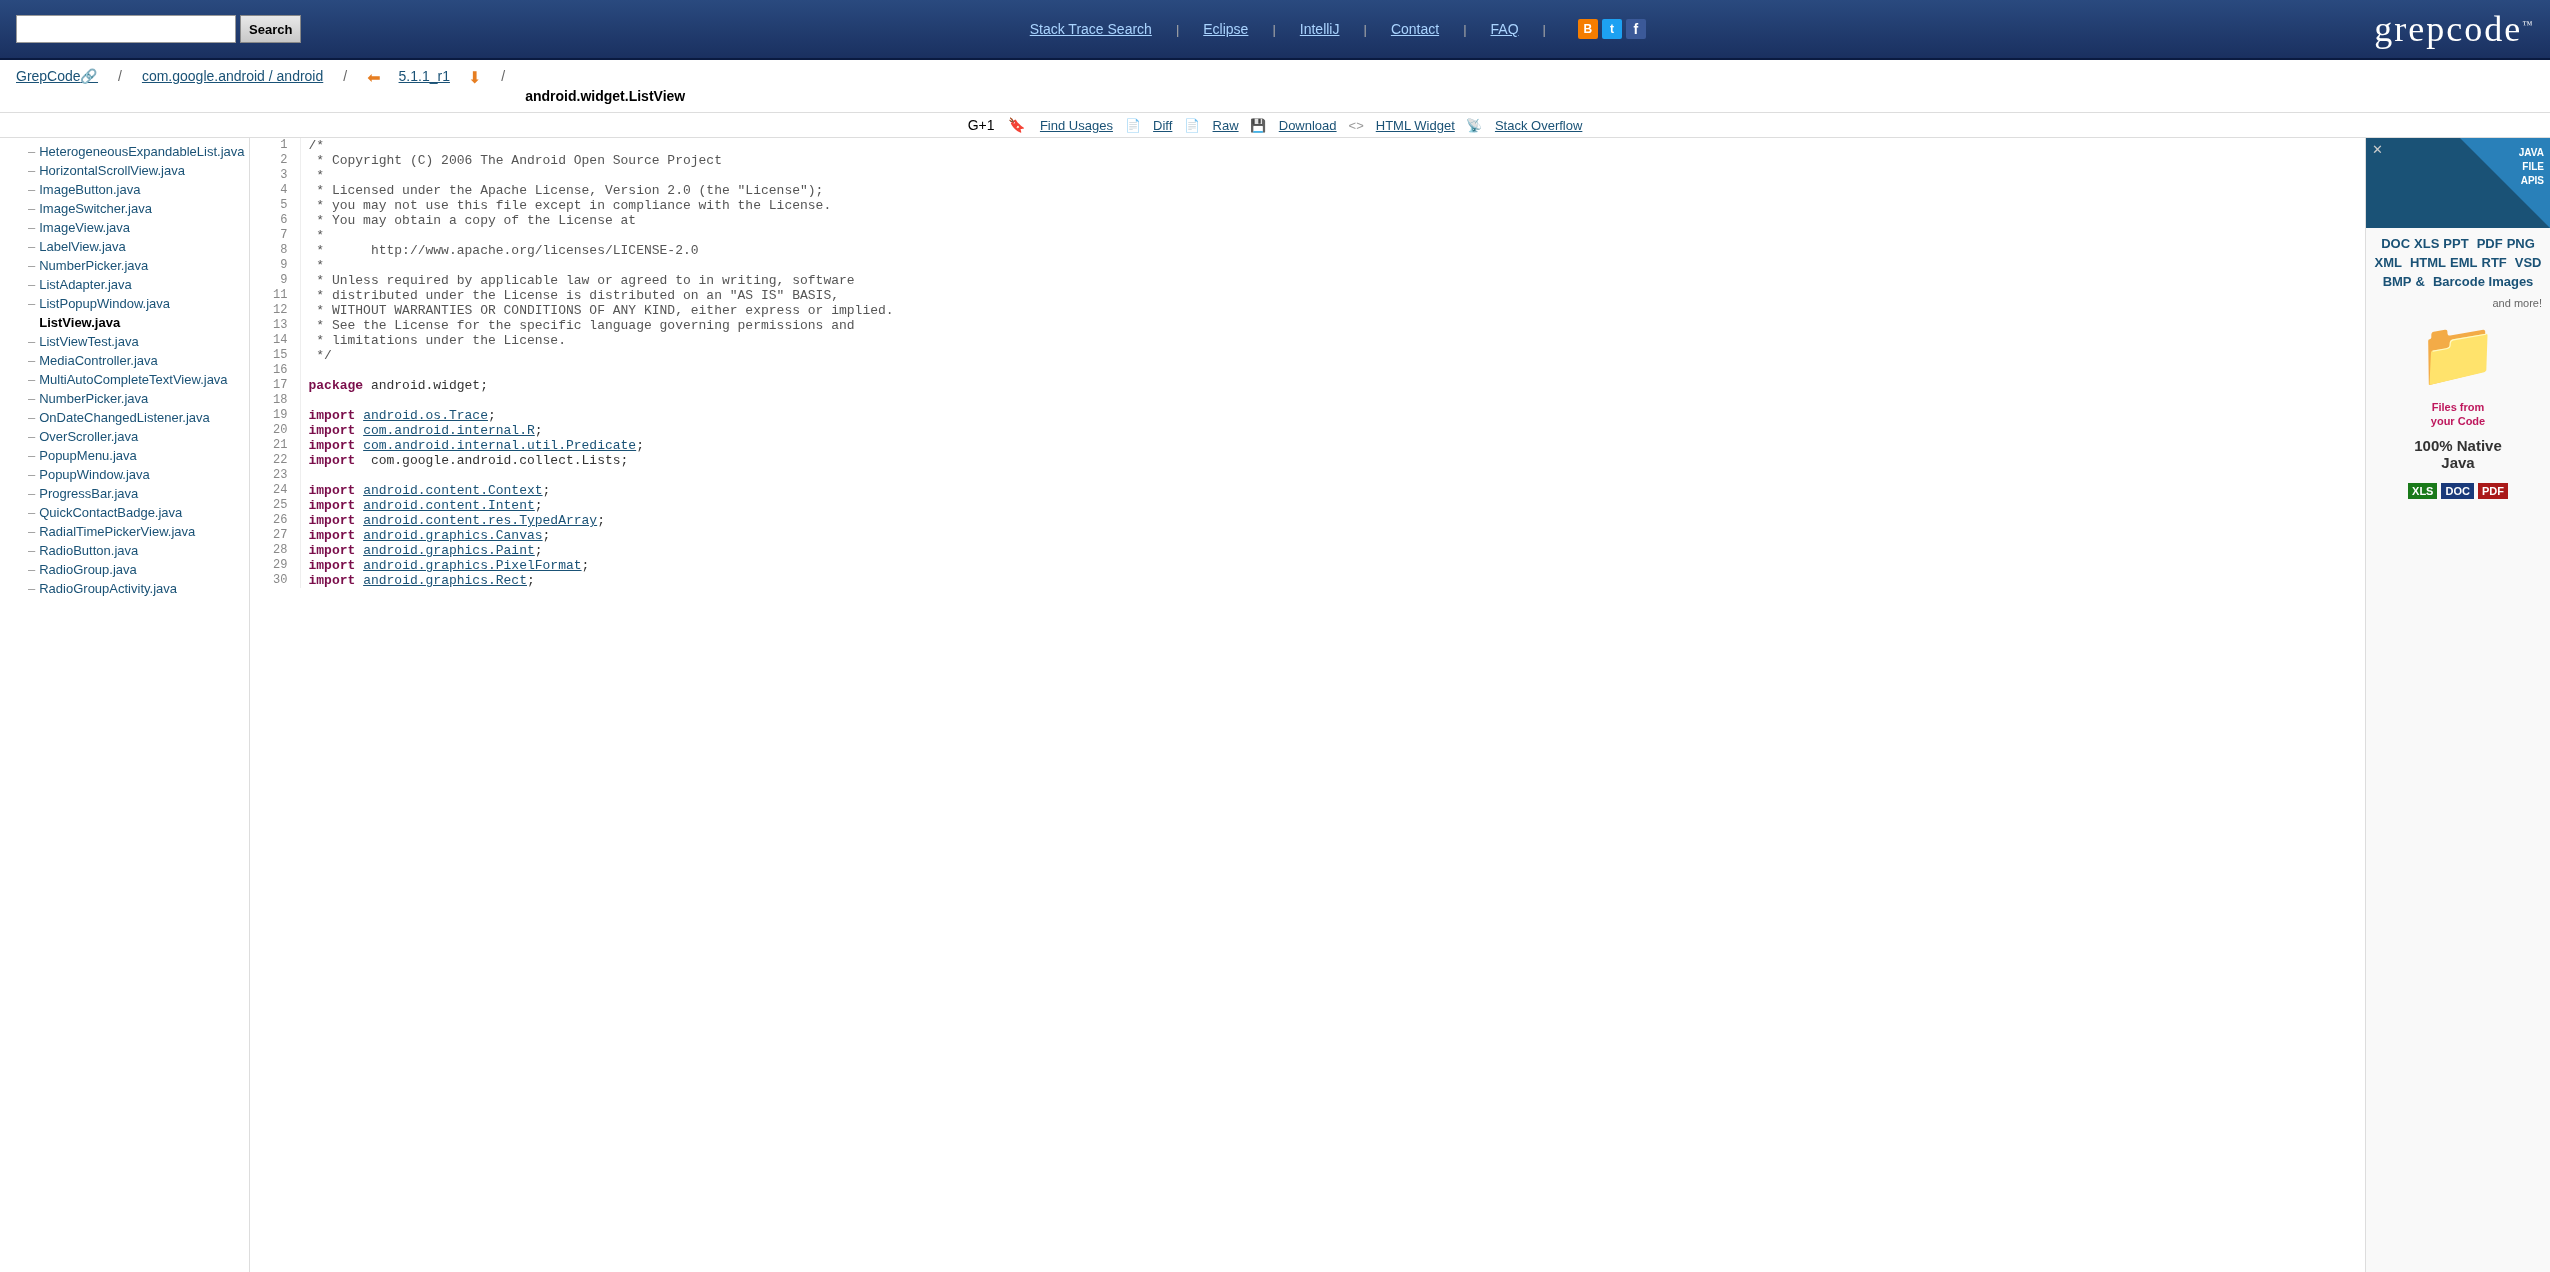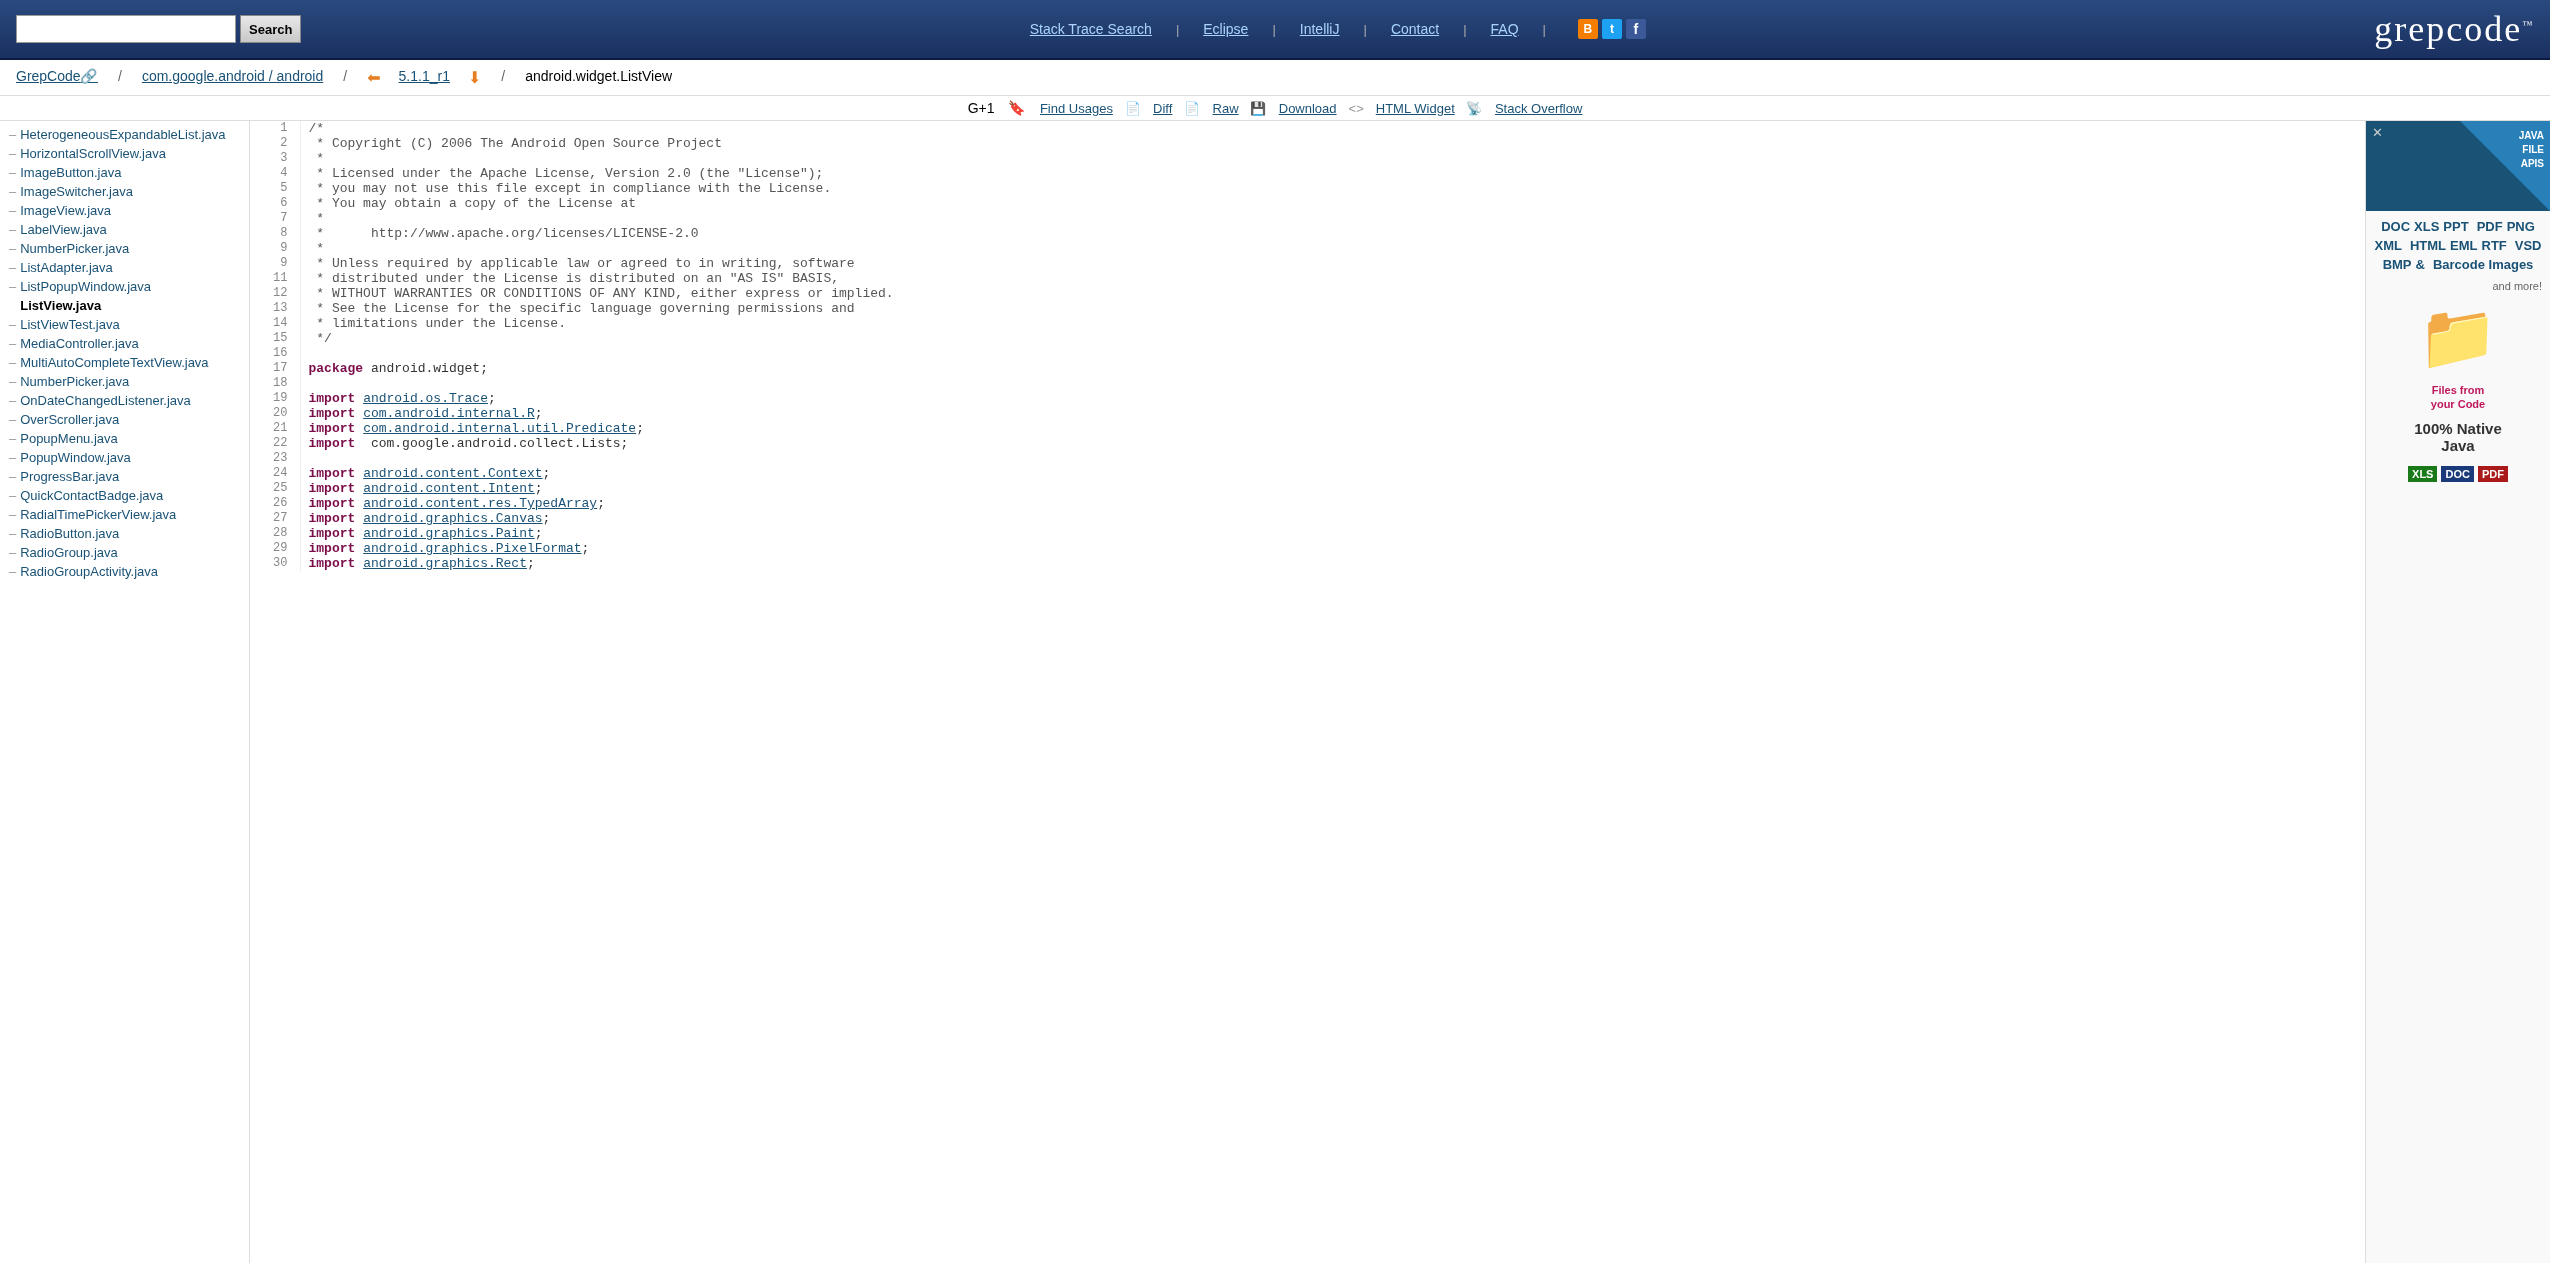--- a/index.html
+++ b/index.html
@@ -104,8 +104,9 @@
     }
     .bc-sep { color: #666; margin: 0 2px; }
     .bc-current {
-      font-weight: normal;
+      font-weight: bold;
       color: #000;
+      margin-top: 20px;
     }
     .bc-arrow { color: #e67e22; font-size: 16px; }
 

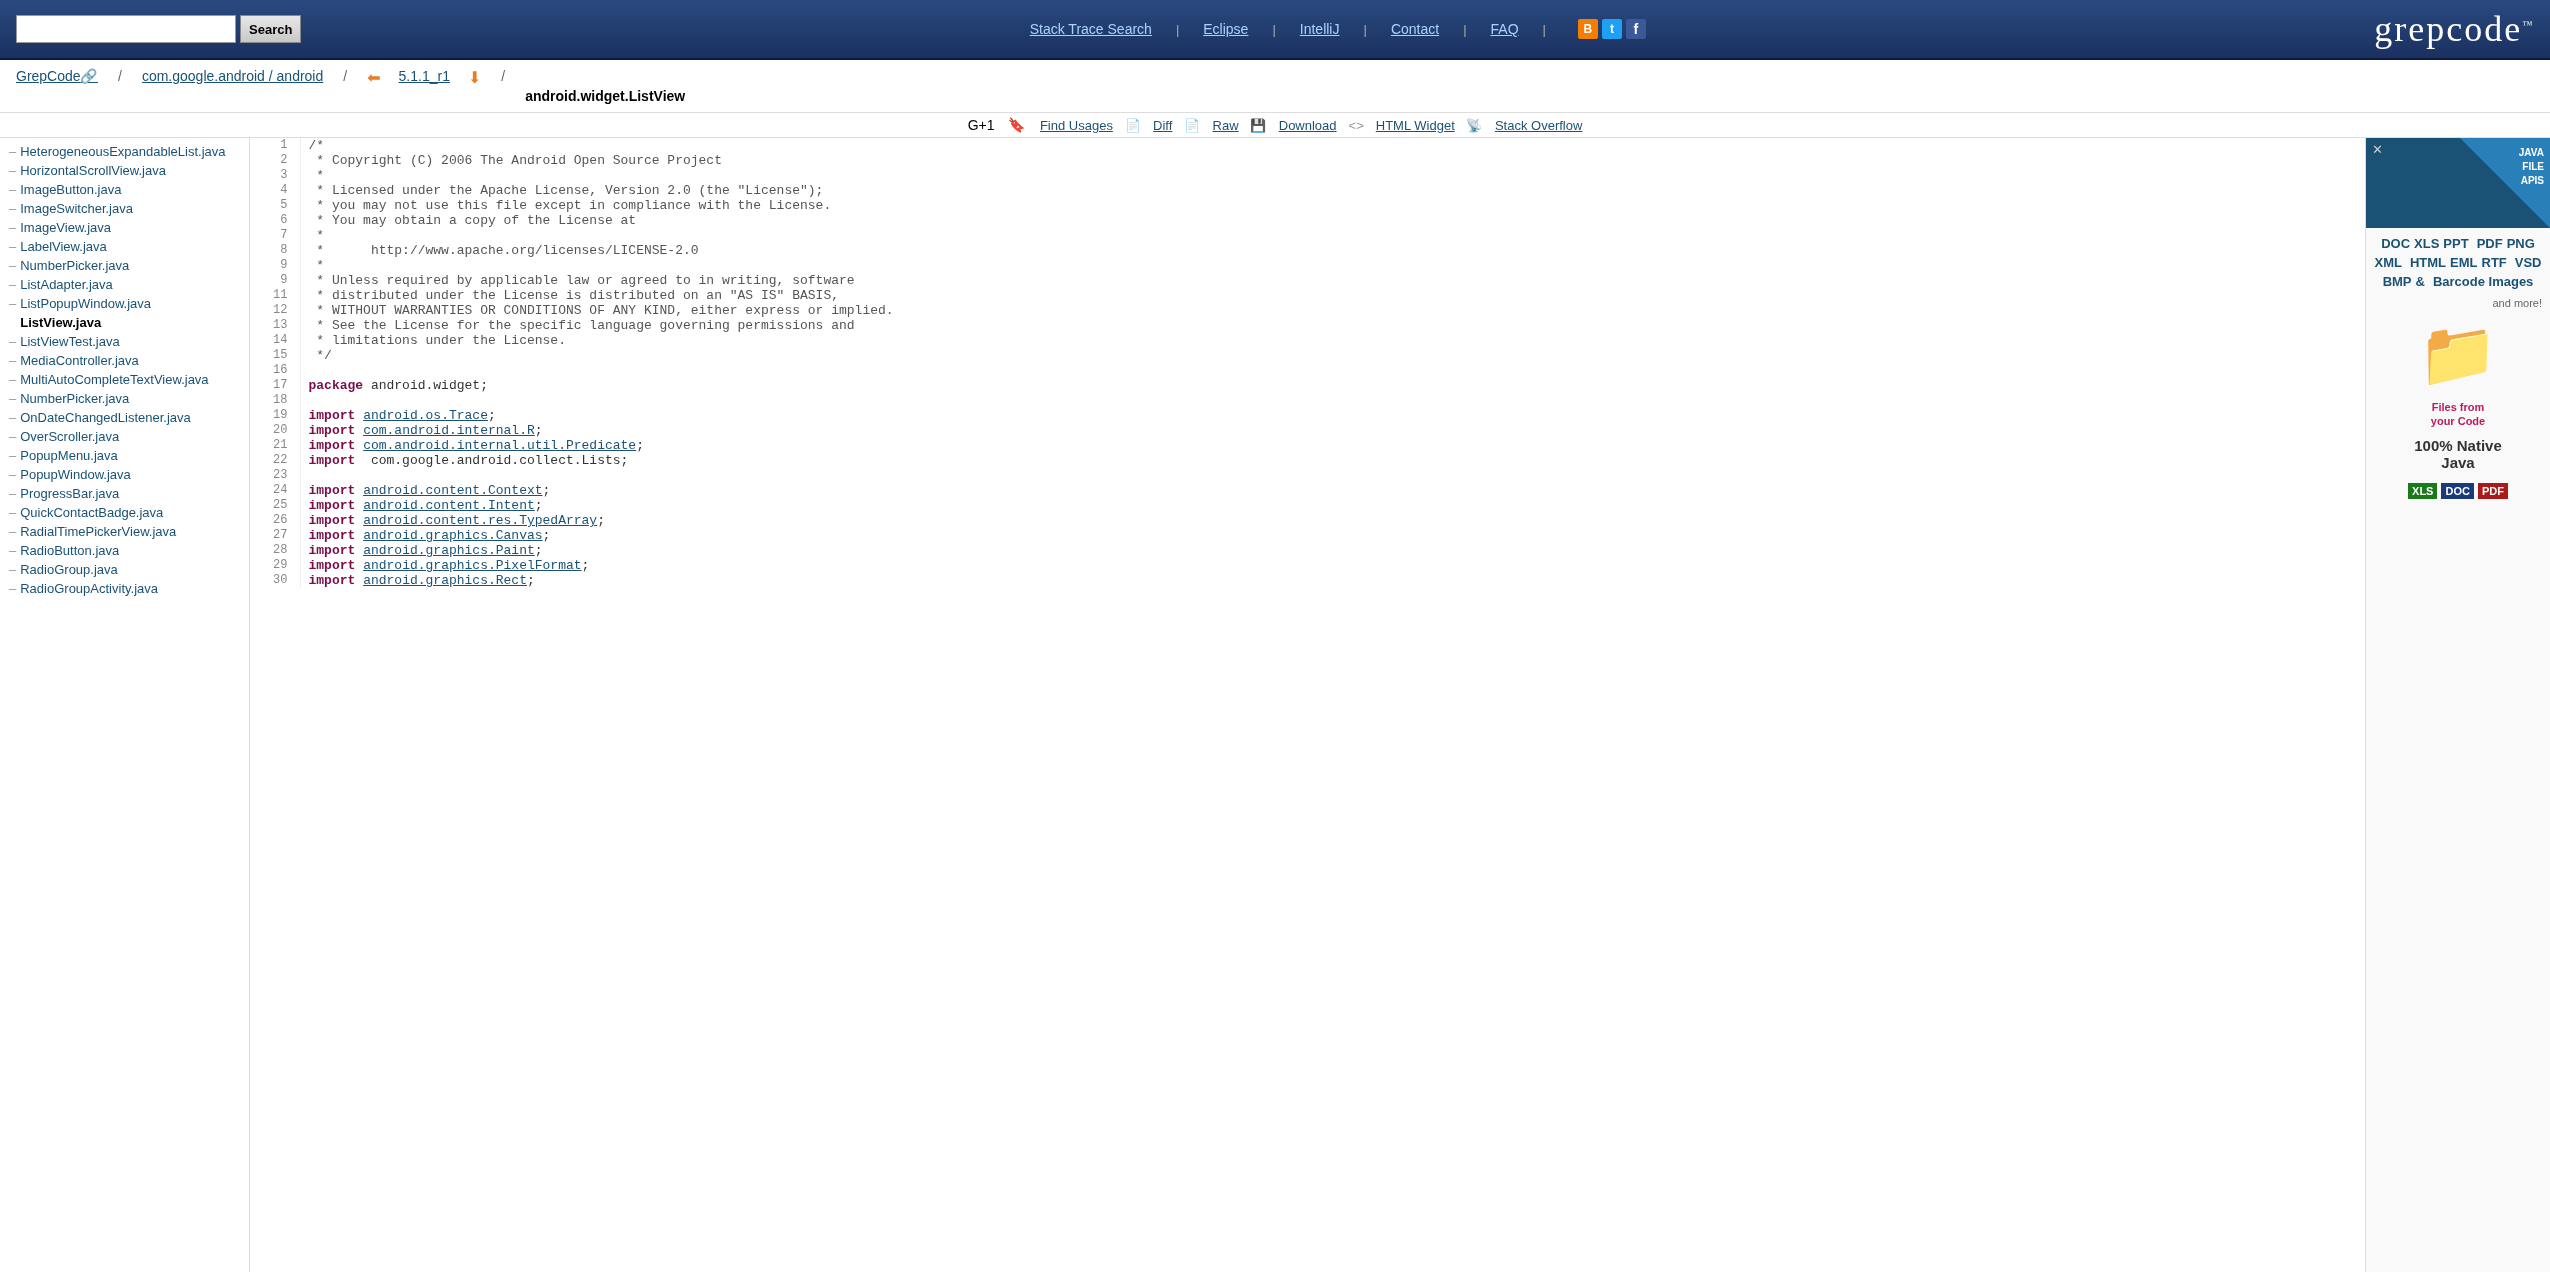--- a/index.html
+++ b/index.html
@@ -149,7 +149,7 @@
       padding: 4px 0;
     }
     .sidebar-item {
-      padding: 2px 12px 2px 9px;
+      padding: 2px 12px 2px 28px;
       font-size: 13px;
       cursor: pointer;
       white-space: nowrap;

